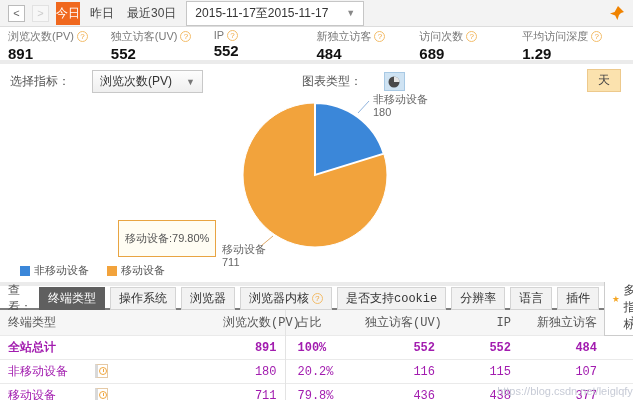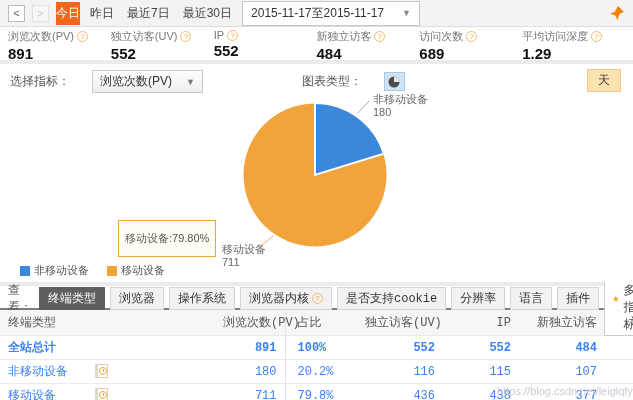--- a/index.html
+++ b/index.html
@@ -68,7 +68,6 @@
   <div class="navbtn disabled">&gt;</div>
   <span class="preset active">今日</span>
   <span class="preset">昨日</span>
-  <span class="preset">最近7日</span>
   <span class="preset">最近30日</span>
   <div class="daterange">
     <span>2015-11-17至2015-11-17</span>

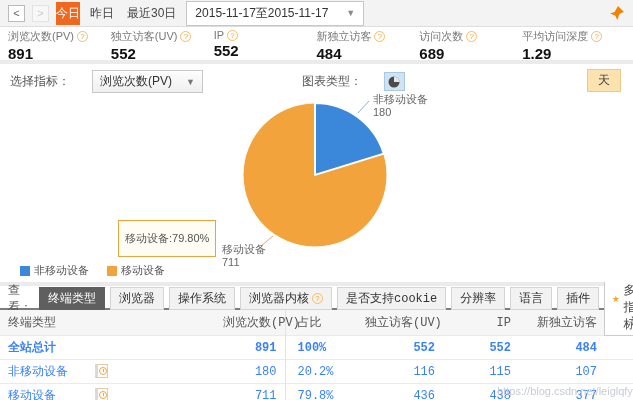--- a/index.html
+++ b/index.html
@@ -175,10 +175,10 @@
         <span>终端类型</span>
       </span>
     <span class="tab">
+        <span>操作系统</span>
+      </span>
+    <span class="tab">
         <span>浏览器</span>
-      </span>
-    <span class="tab">
-        <span>操作系统</span>
       </span>
     <span class="tab">
         <span>浏览器内核</span>

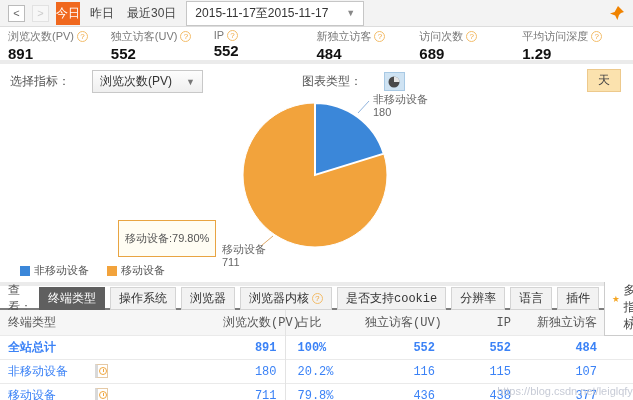--- a/index.html
+++ b/index.html
@@ -48,7 +48,7 @@
 
   table { width:100%; border-collapse:collapse; font-size:12px; table-layout:fixed; }
   th { font-weight:normal; color:#555; background:#f6f6f6; padding:4px 8px; text-align:right; white-space:nowrap; }
-  td { padding:3px 8px; border-top:1px solid #eaeaea; color:#3b82f6; text-align:right; white-space:nowrap; }
+  td { padding:3px 8px; border-top:1px solid #eaeaea; color:#a21caf; text-align:right; white-space:nowrap; }
   th.c-name, td.c-name { text-align:left; width:215px; position:relative; }
   th.c-ratio, td.c-ratio { text-align:left; border-left:1px solid #e3e3e3; width:72px; padding-left:12px; }
   .c-pv { width:70px; }

